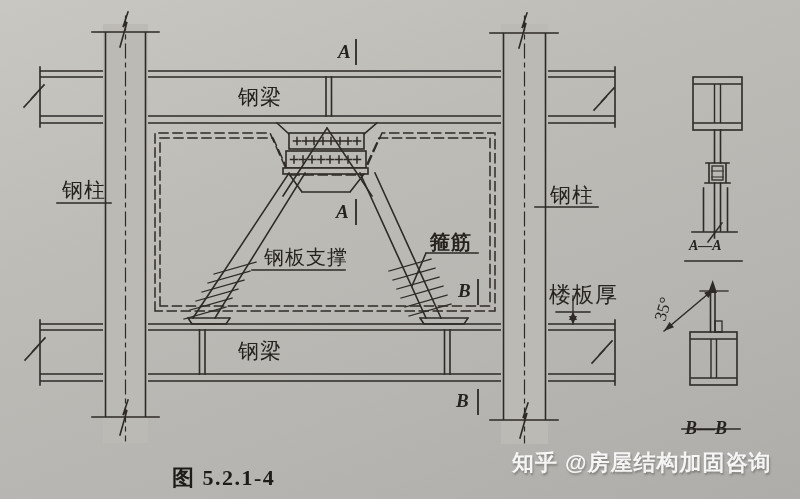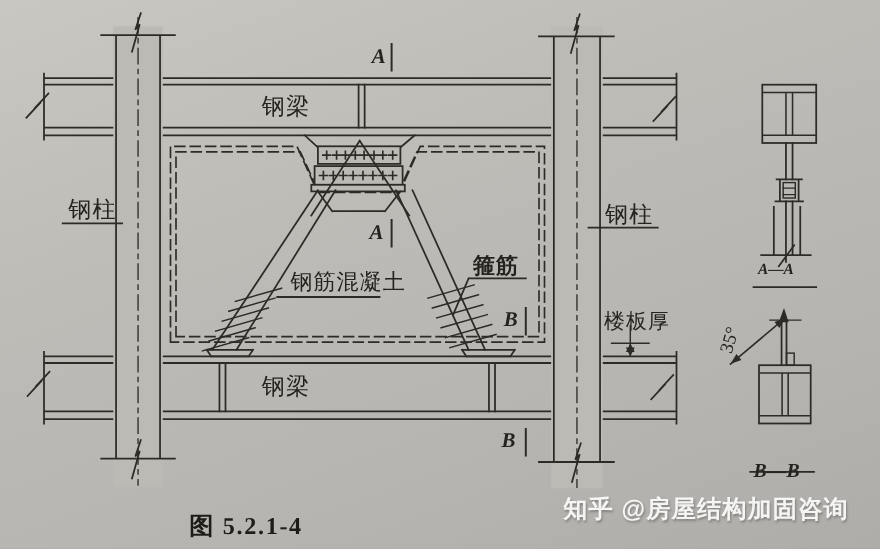--- a/index.html
+++ b/index.html
@@ -130,7 +130,7 @@
   <div class="lbl cjk" style="left:550px;top:184px;font-size:21px;">钢柱</div>
 
 
-  <div class="lbl cjk" style="left:264px;top:246px;font-size:20px;">钢筋混凝土</div>
+  <div class="lbl cjk" style="left:264px;top:246px;font-size:20px;">钢板支撑</div>
   <div class="lbl cjk" style="left:430px;top:231px;font-size:20px;font-weight:bold;">箍筋</div>
   <div class="lbl cjk" style="left:549px;top:283px;font-size:19px;">楼板厚</div>
 

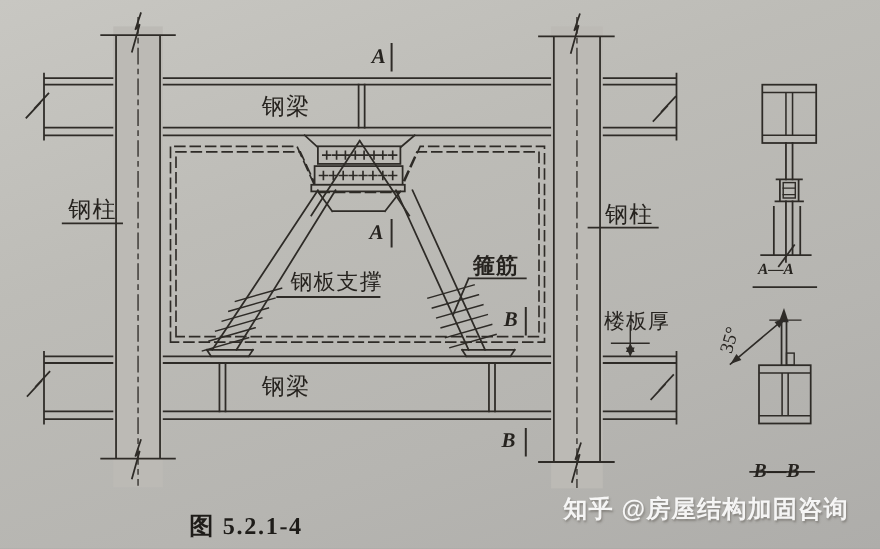--- a/index.html
+++ b/index.html
@@ -132,7 +132,7 @@
 
   <div class="lbl cjk" style="left:264px;top:246px;font-size:20px;">钢板支撑</div>
   <div class="lbl cjk" style="left:430px;top:231px;font-size:20px;font-weight:bold;">箍筋</div>
-  <div class="lbl cjk" style="left:549px;top:283px;font-size:19px;">楼板厚</div>
+  <div class="lbl cjk" style="left:549px;top:283px;font-size:22px;">楼板厚</div>
 
   <div class="lbl italic" style="left:338px;top:42px;font-size:19px;">A</div>
   <div class="lbl italic" style="left:336px;top:202px;font-size:19px;">A</div>

